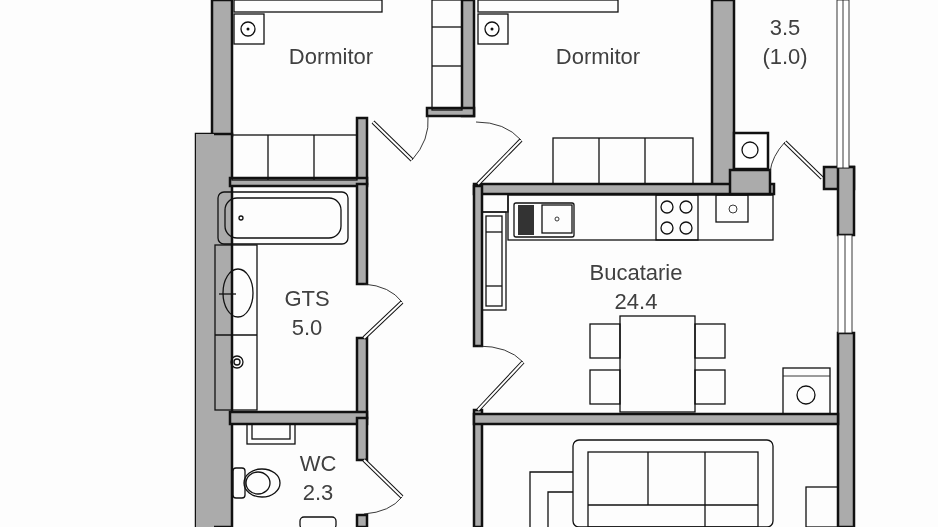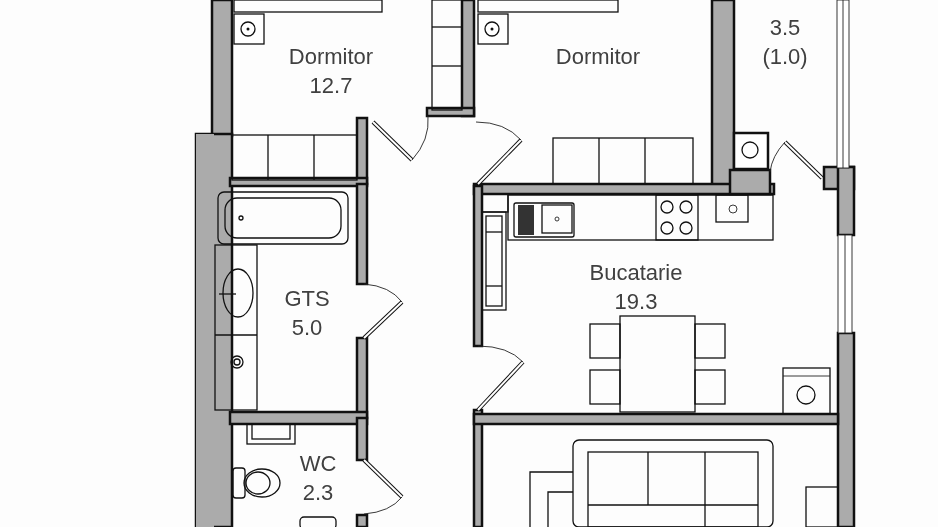--- a/index.html
+++ b/index.html
@@ -182,7 +182,6 @@
 
 <div class="label" style="left:331px; top:42px;">
   <div>Dormitor</div>
-  <div>12.7</div>
 </div>
 <div class="label" style="left:598px; top:42px;">
   <div>Dormitor</div>

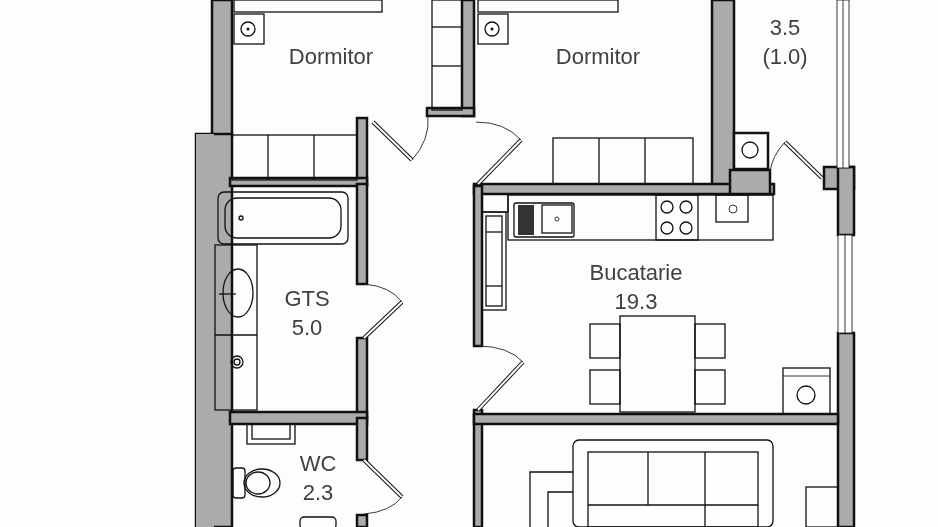--- a/index.html
+++ b/index.html
@@ -196,7 +196,7 @@
 </div>
 <div class="label" style="left:625px; top:258px;margin-left:11px;">
   <div>Bucatarie</div>
-  <div>19.3</div>
+  <div>24.4</div>
 </div>
 <div class="label" style="left:318px; top:449px;">
   <div>WC</div>

